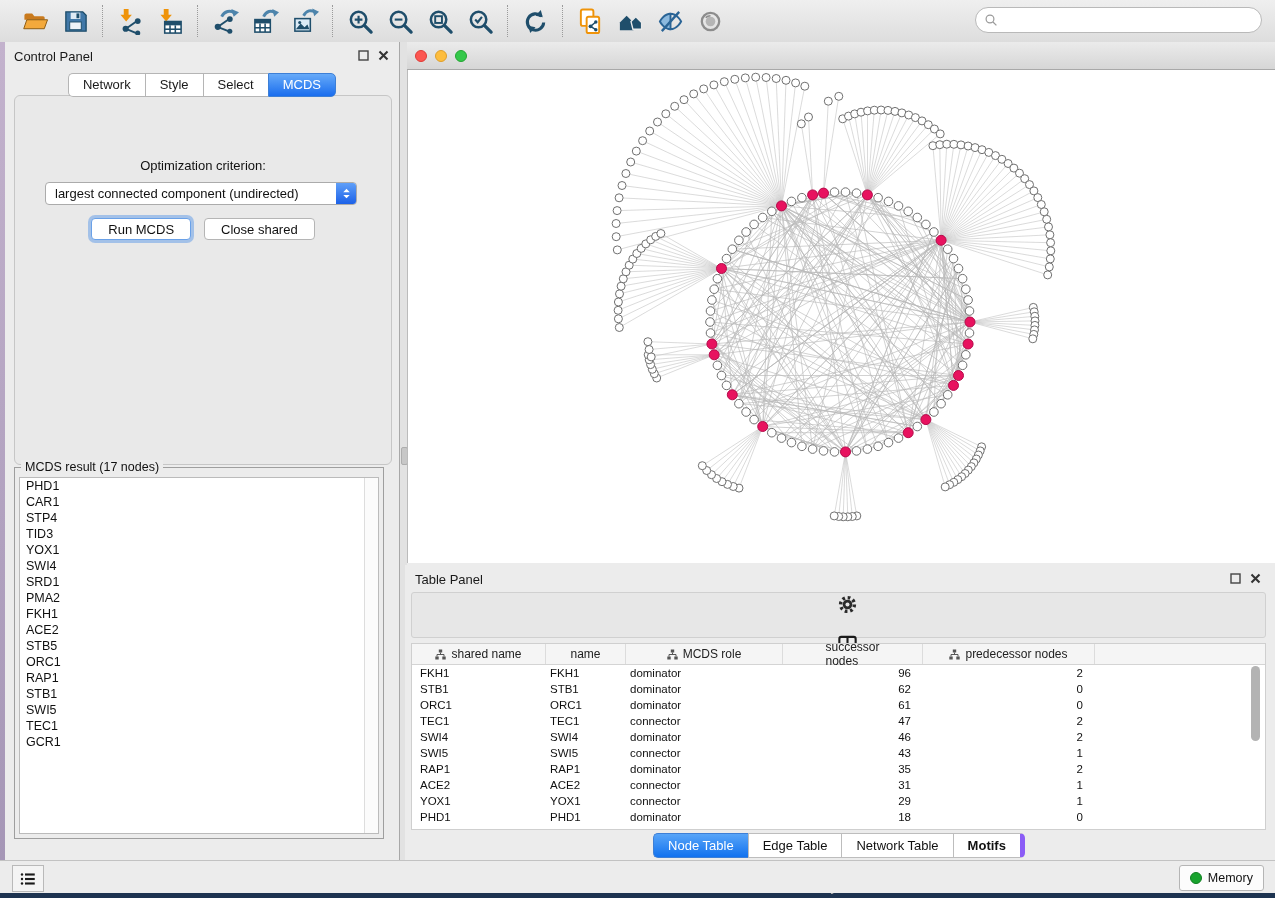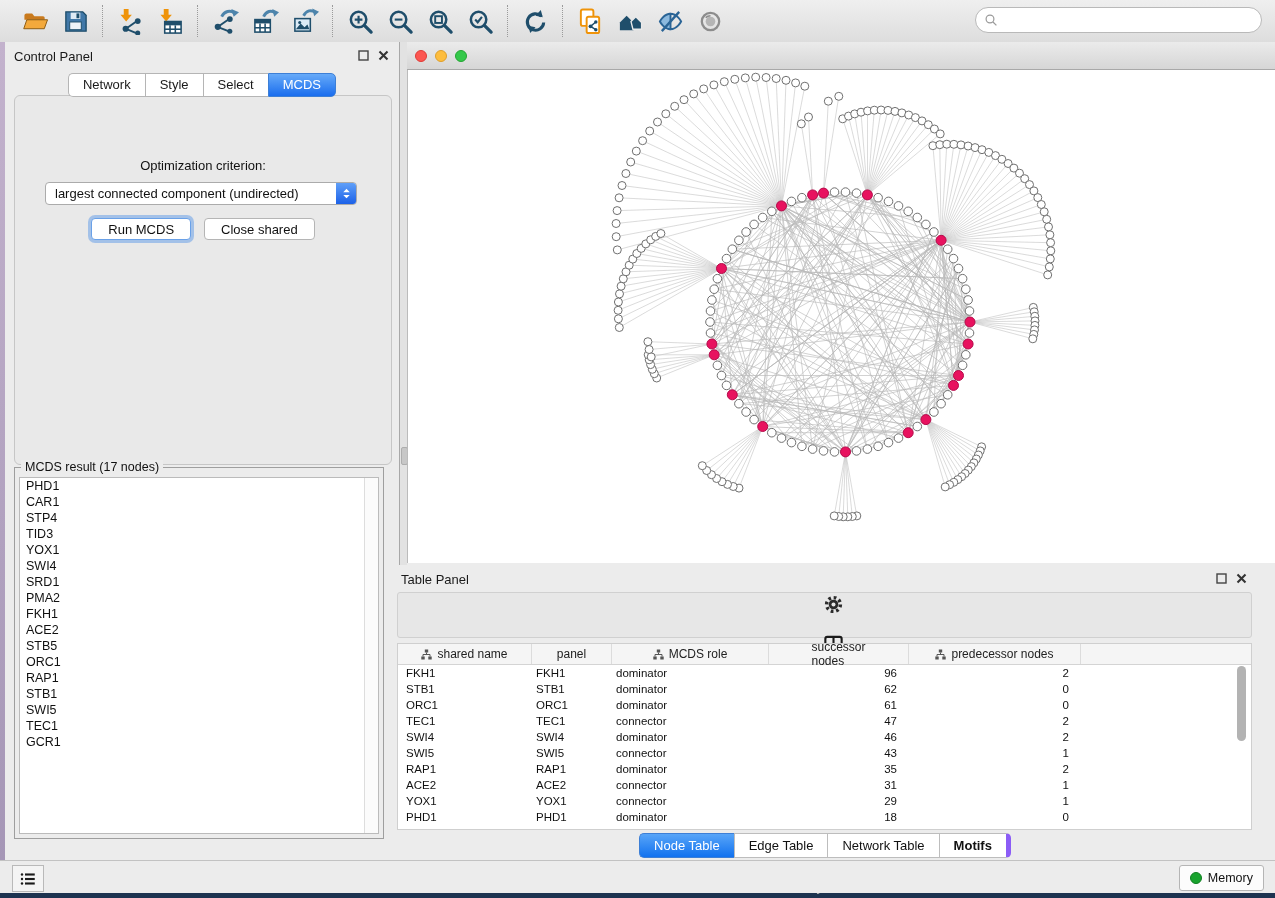--- a/index.html
+++ b/index.html
@@ -62,7 +62,7 @@
   .net-canvas{position:absolute;left:0;top:28px;width:868px;height:493px;background:#fff;border-left:1px solid #bbb;box-sizing:border-box;}
   .hsplit-grip{position:absolute;left:430px;top:516px;width:9px;height:5px;background:#c9c9c9;border-radius:1px;}
   
-  .tpanel{position:absolute;left:391px;top:565px;width:868px;height:295px;background:#ececec;}
+  .tpanel{position:absolute;left:405px;top:565px;width:868px;height:295px;background:#ececec;}
   .tp-toolbar{position:absolute;left:6px;top:27px;width:855px;height:46px;background:#e7e7e7;
               border:1px solid #d0d0d0;border-radius:3px;display:flex;align-items:center;gap:17px;
               padding-left:18px;box-sizing:border-box;flex-direction:column;}

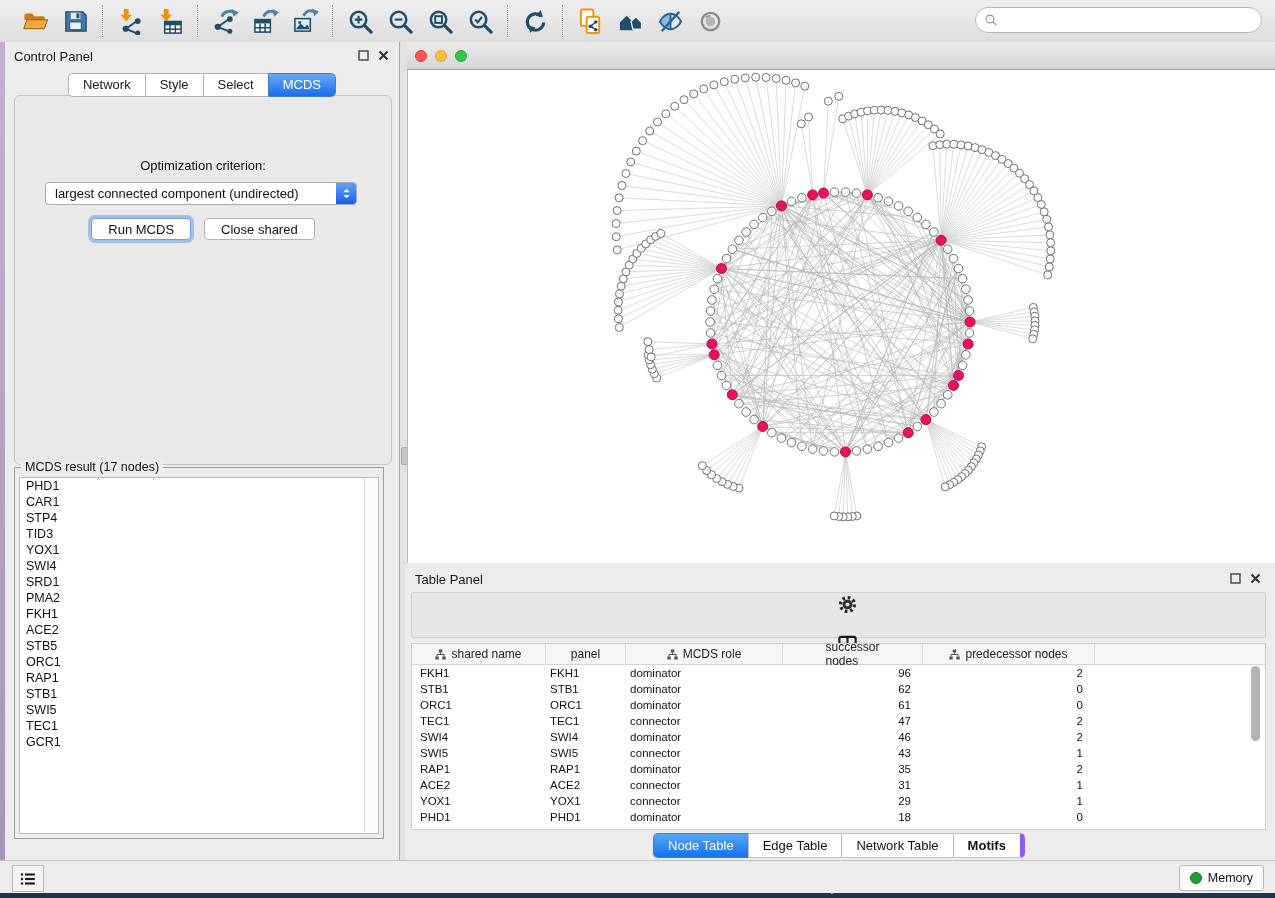--- a/index.html
+++ b/index.html
@@ -1009,7 +1009,7 @@
             <span>shared name</span>
           </div>
           <div class="th" style="width: 80px;">
-            <span>panel</span>
+            <span>name</span>
           </div>
           <div class="th" style="width: 157px;">
             <svg width="11" height="11" viewBox="0 0 11 11">

